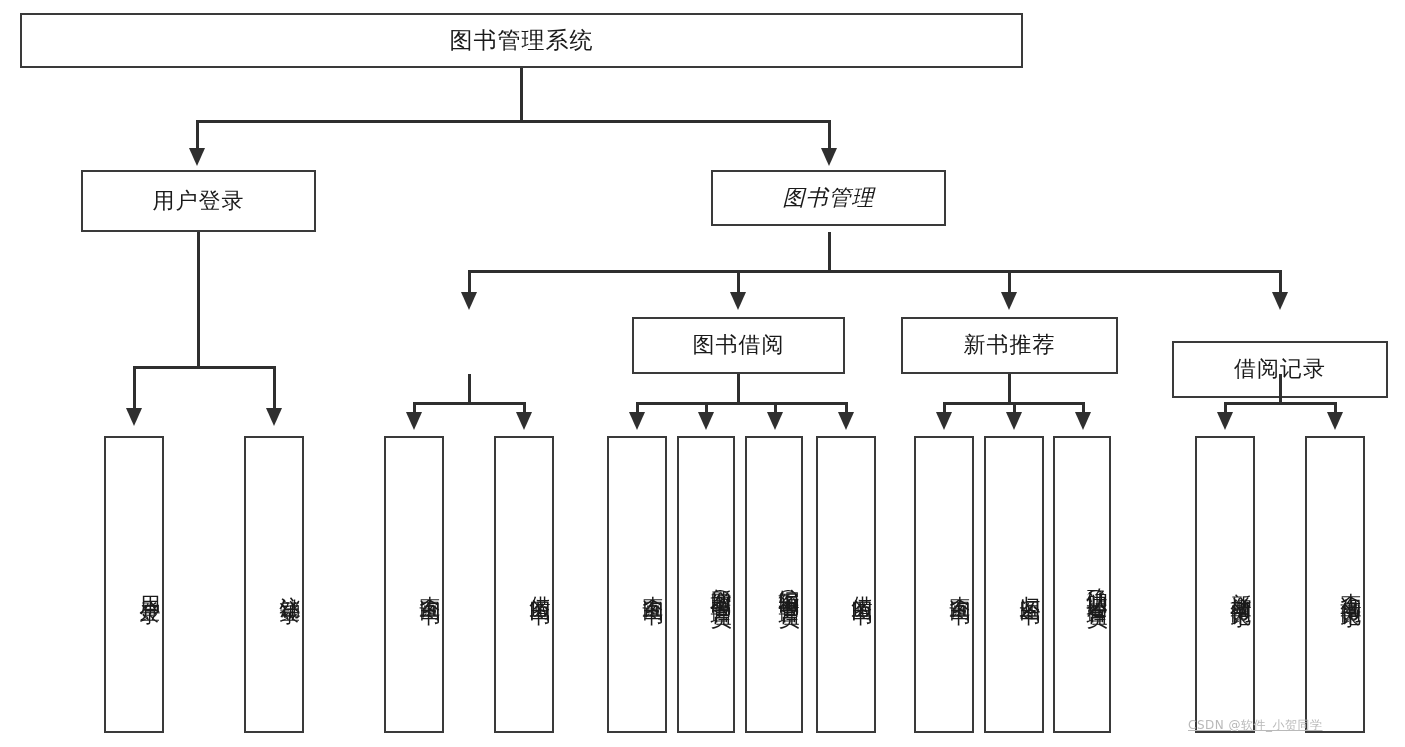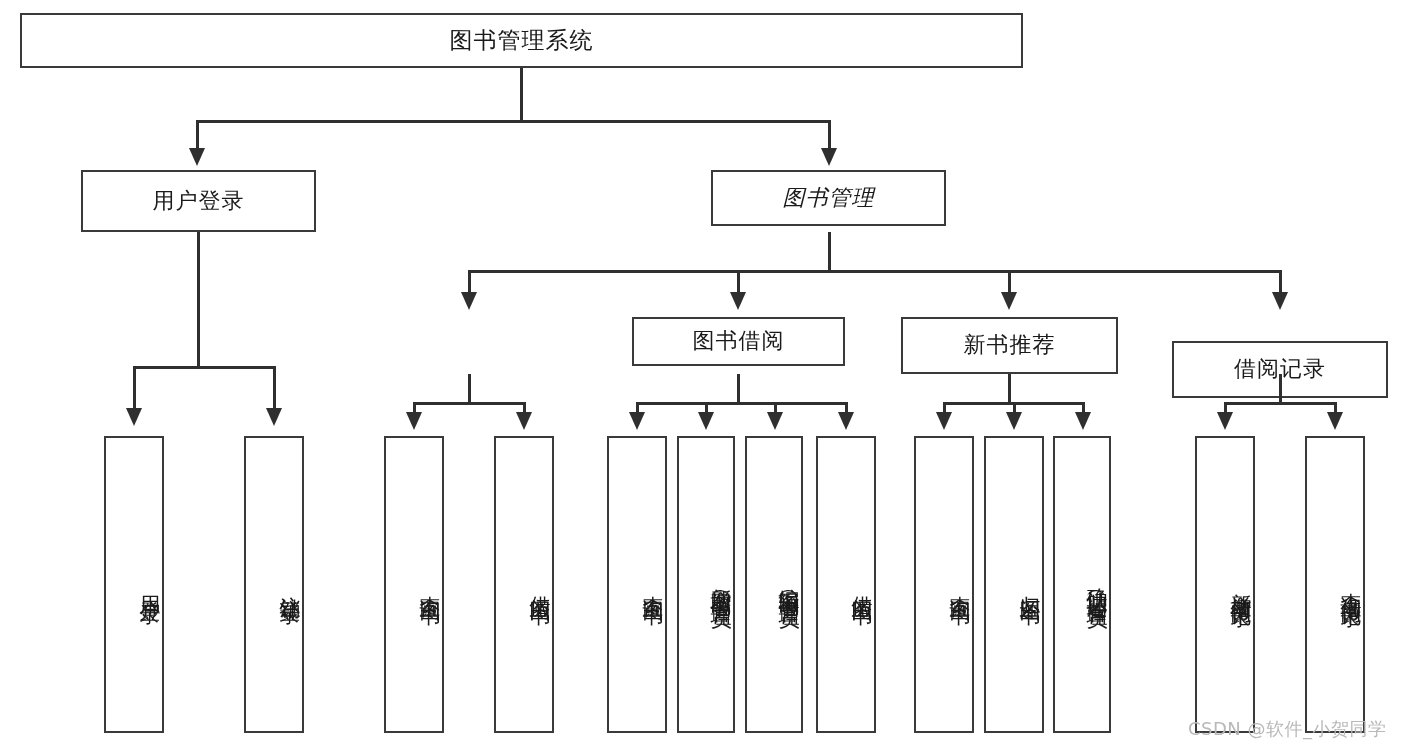--- a/index.html
+++ b/index.html
@@ -136,7 +136,7 @@
   <div class="arrow" style="left:1272px; top:292px;"></div>
 
 
-  <div class="node node-h" style="left:632px; top:317px; width:213px; height:49px;">图书借阅</div>
+  <div class="node node-h" style="left:632px; top:317px; width:213px; height:57px;">图书借阅</div>
 
   <div class="node node-h" style="left:901px; top:317px; width:217px; height:57px;">新书推荐</div>
 

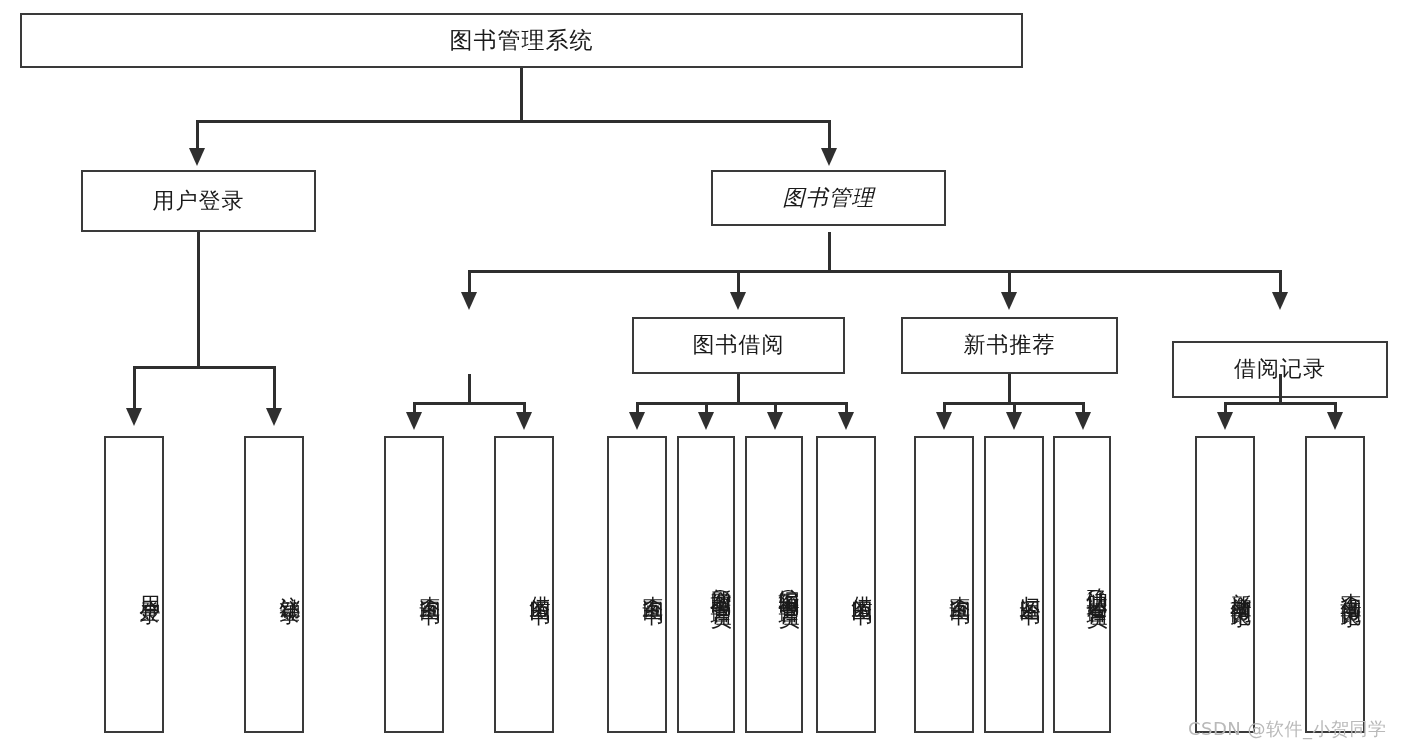--- a/index.html
+++ b/index.html
@@ -79,10 +79,11 @@
   }
   .watermark {
     position: absolute;
-    font-size: 18px;
+    font-size: 12px;
     color: #b9b9b9;
     white-space: nowrap;
     letter-spacing: 0.5px;
+    text-decoration: underline;
   }
 </style>
 </head>

